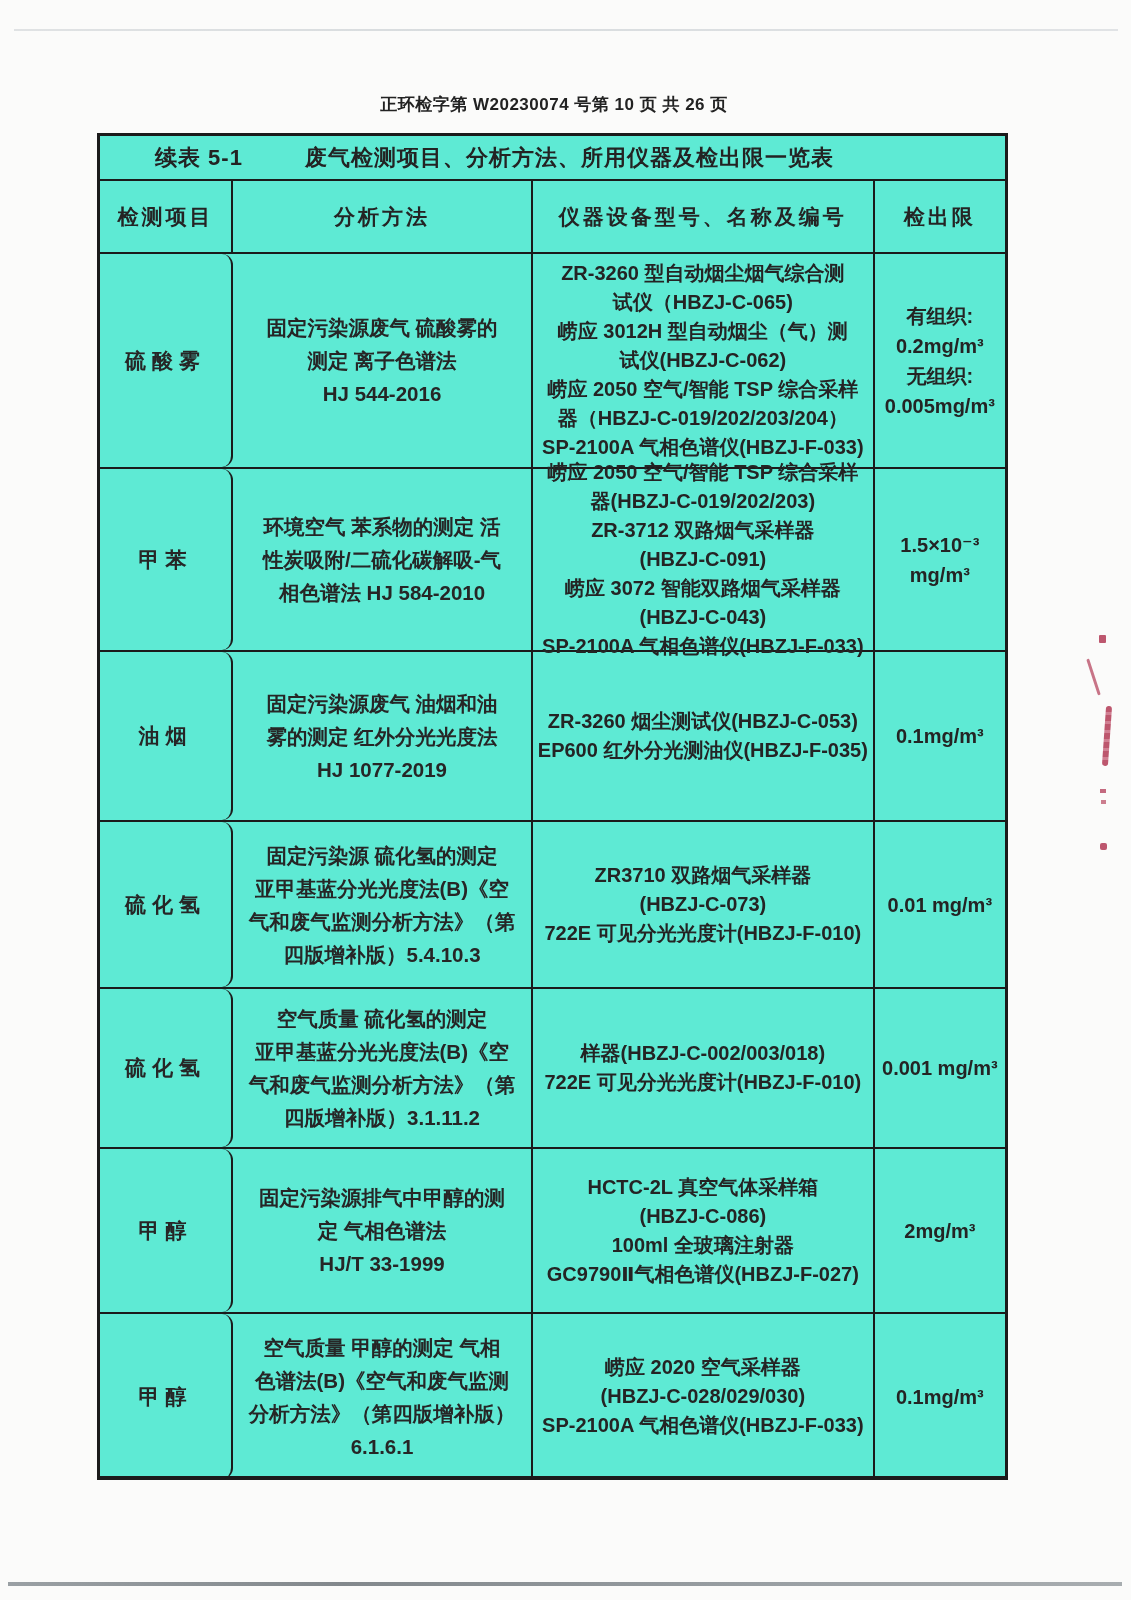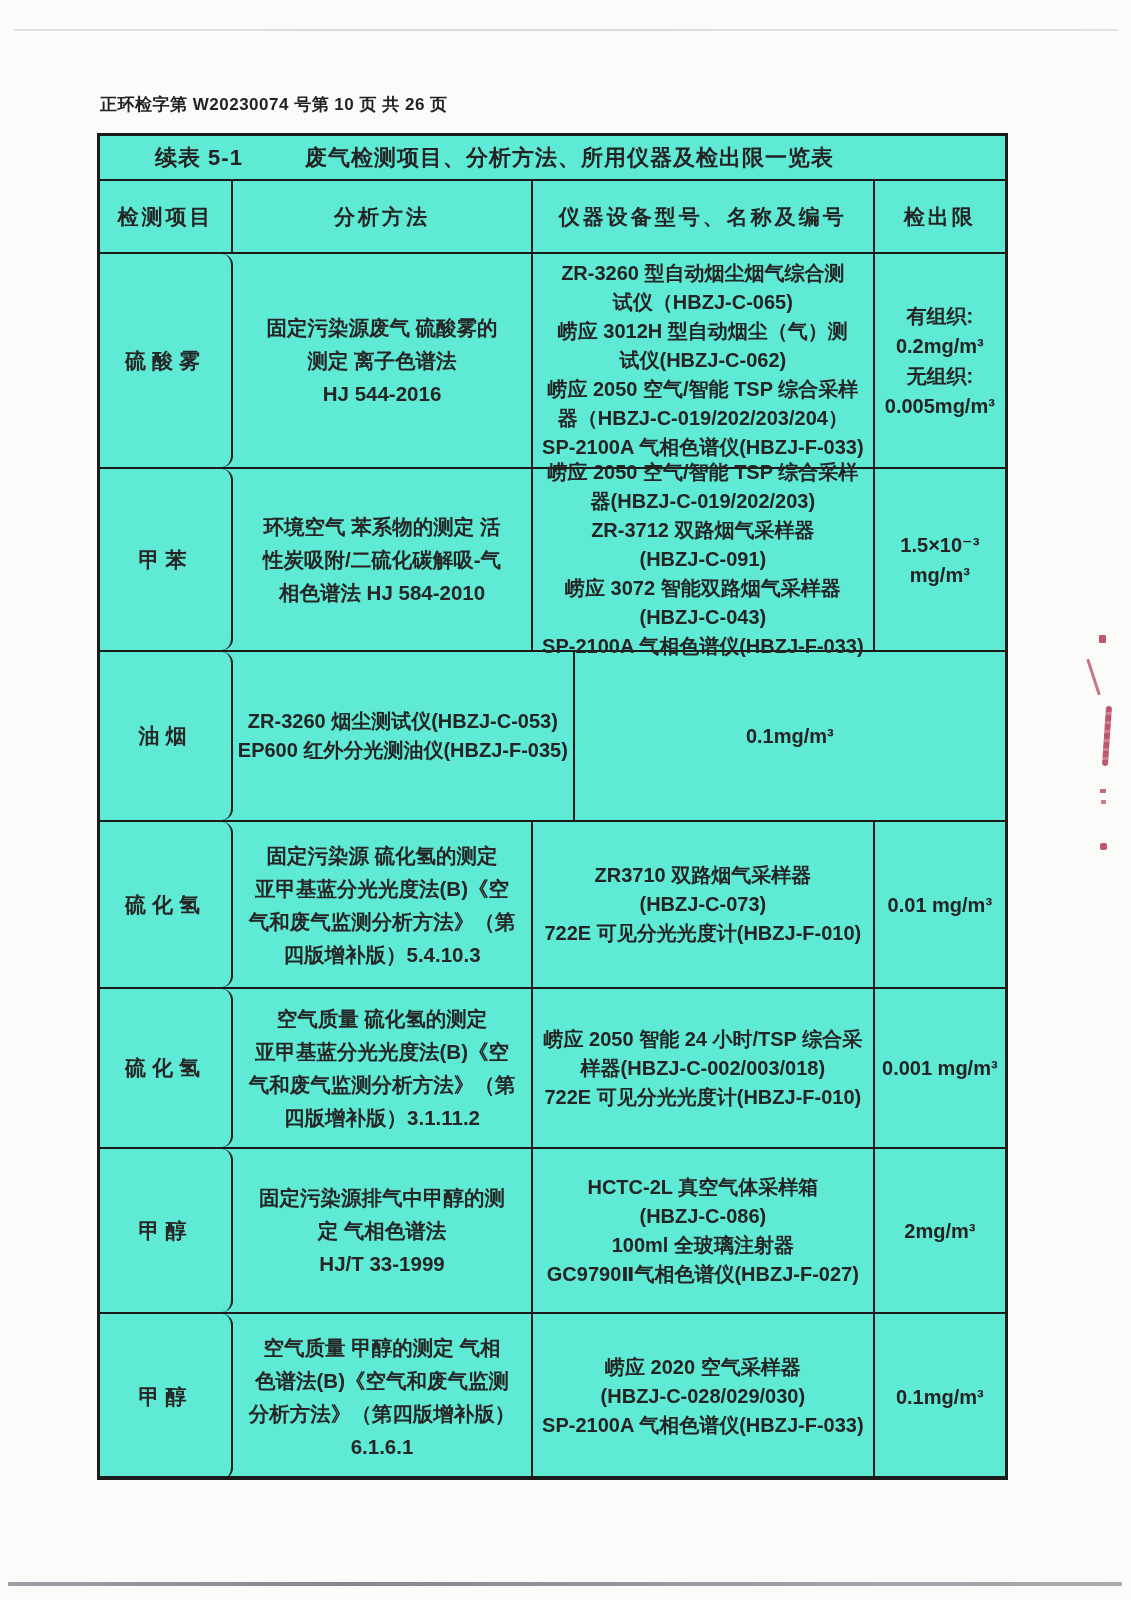--- a/index.html
+++ b/index.html
@@ -22,7 +22,7 @@
   
   .page-header{
     position:absolute;left:100px;top:93px;width:908px;
-    display:flex;justify-content:flex-start;align-items:baseline;
+    display:flex;justify-content:center;align-items:baseline;
     font-size:17px;font-weight:bold;letter-spacing:.5px;color:#222;
   }
   

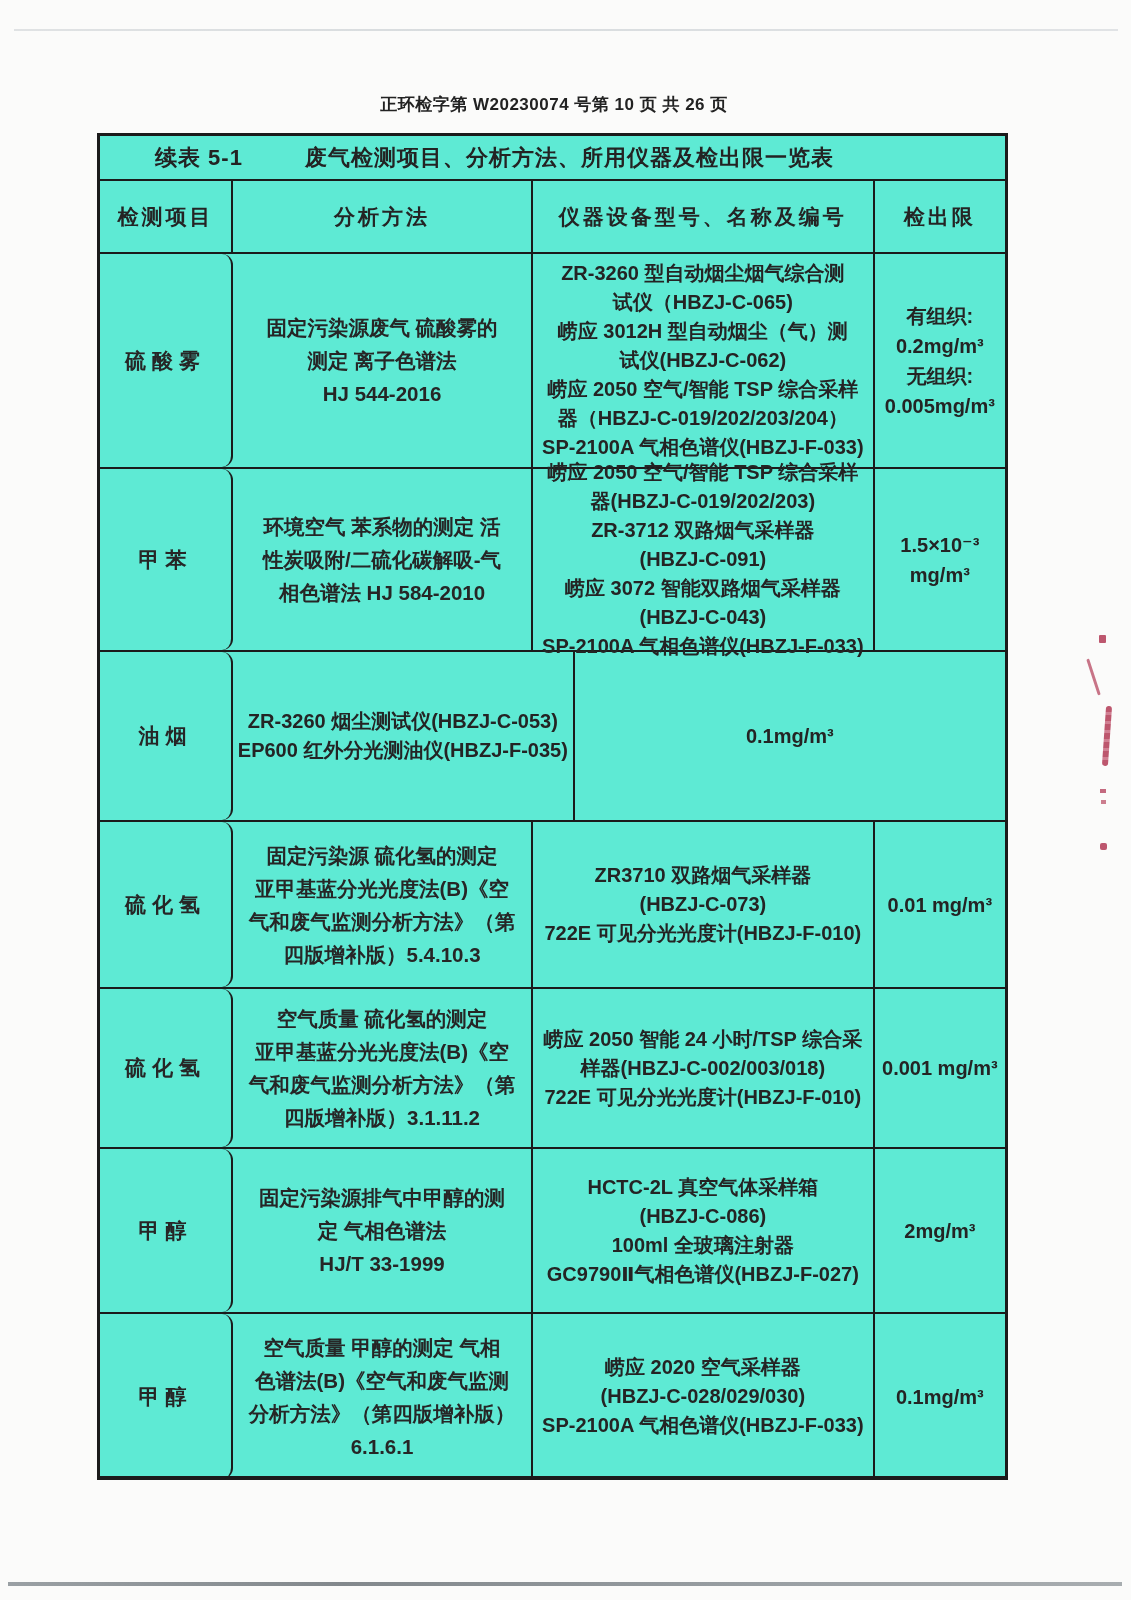--- a/index.html
+++ b/index.html
@@ -144,6 +144,11 @@
         </div>
         <div class="row" style="height: 170px;">
           <div class="cell c1 item">油烟</div>
+          <div class="cell c2 method">
+            <div class="line">固定污染源废气 油烟和油</div>
+            <div class="line">雾的测定 红外分光光度法</div>
+            <div class="line">HJ 1077-2019</div>
+          </div>
           <div class="cell c3 inst">
             <div class="line">ZR-3260 烟尘测试仪(HBZJ-C-053)</div>
             <div class="line">EP600 红外分光测油仪(HBZJ-F-035)</div>

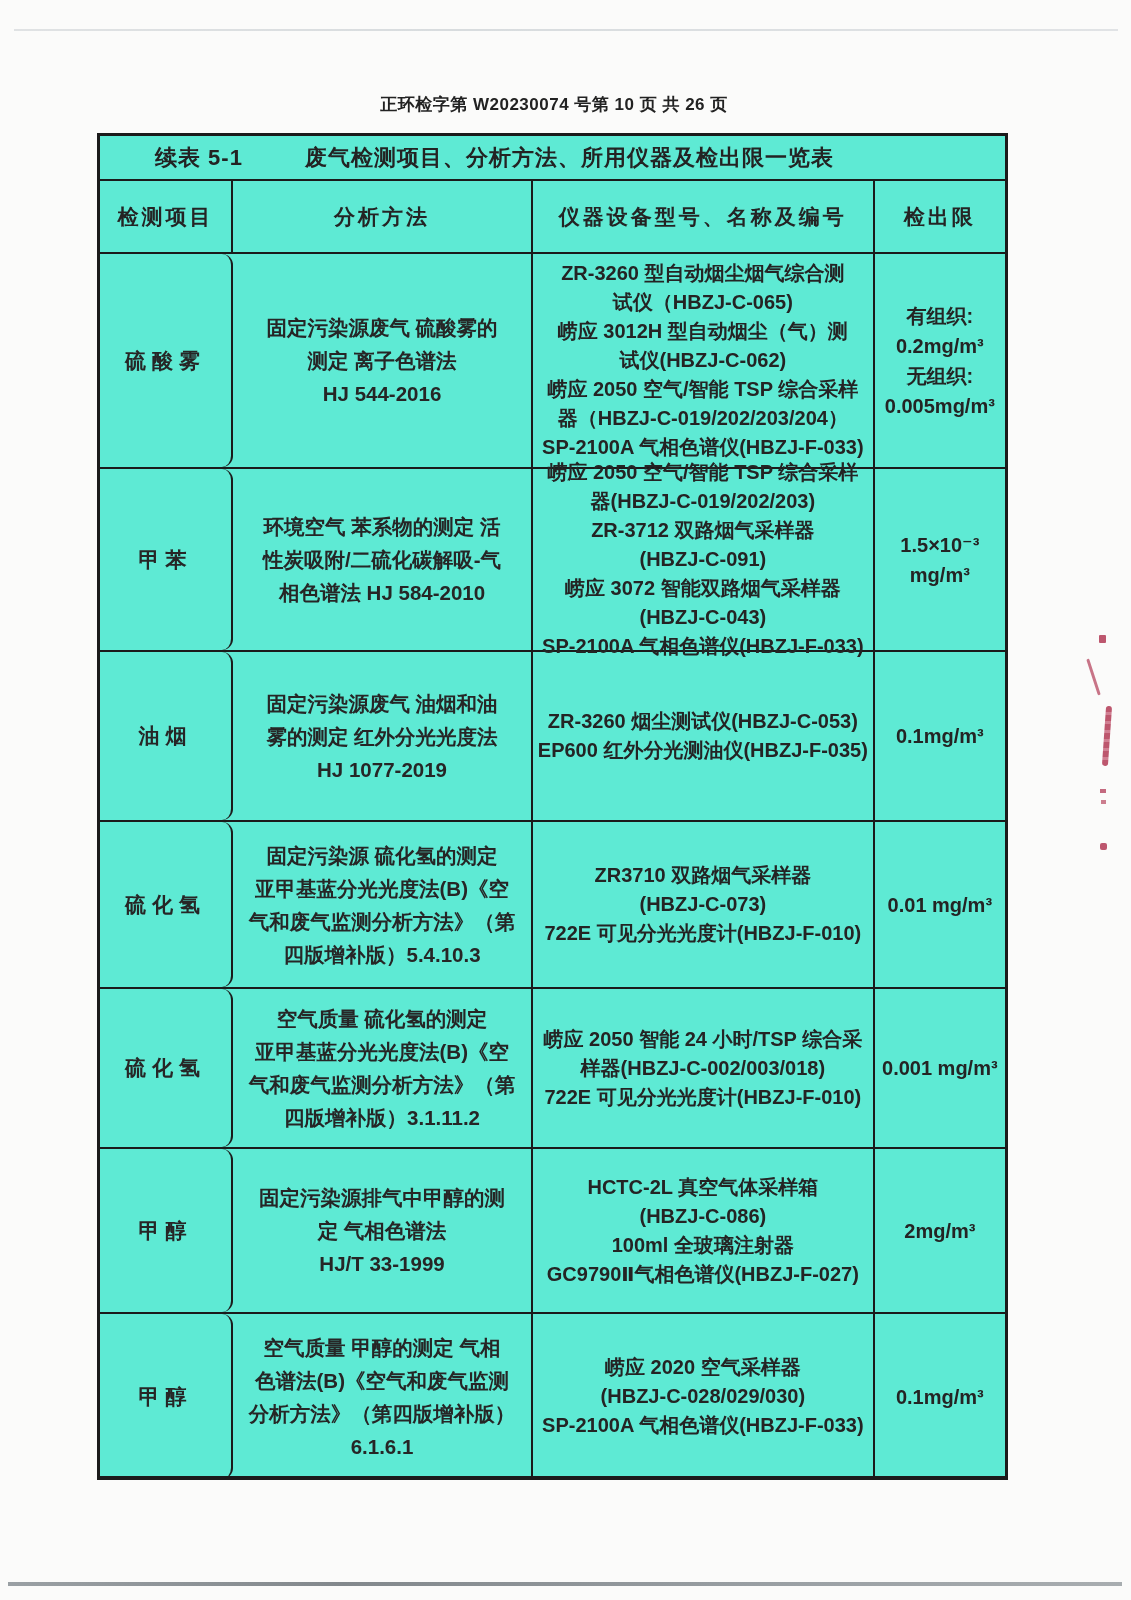--- a/index.html
+++ b/index.html
@@ -183,7 +183,6 @@
             <div class="line">四版增补版）3.1.11.2</div>
           </div>
           <div class="cell c3 inst">
-            <div class="line">崂应 2050 智能 24 小时/TSP 综合采</div>
             <div class="line">样器(HBZJ-C-002/003/018)</div>
             <div class="line">722E 可见分光光度计(HBZJ-F-010)</div>
           </div>

